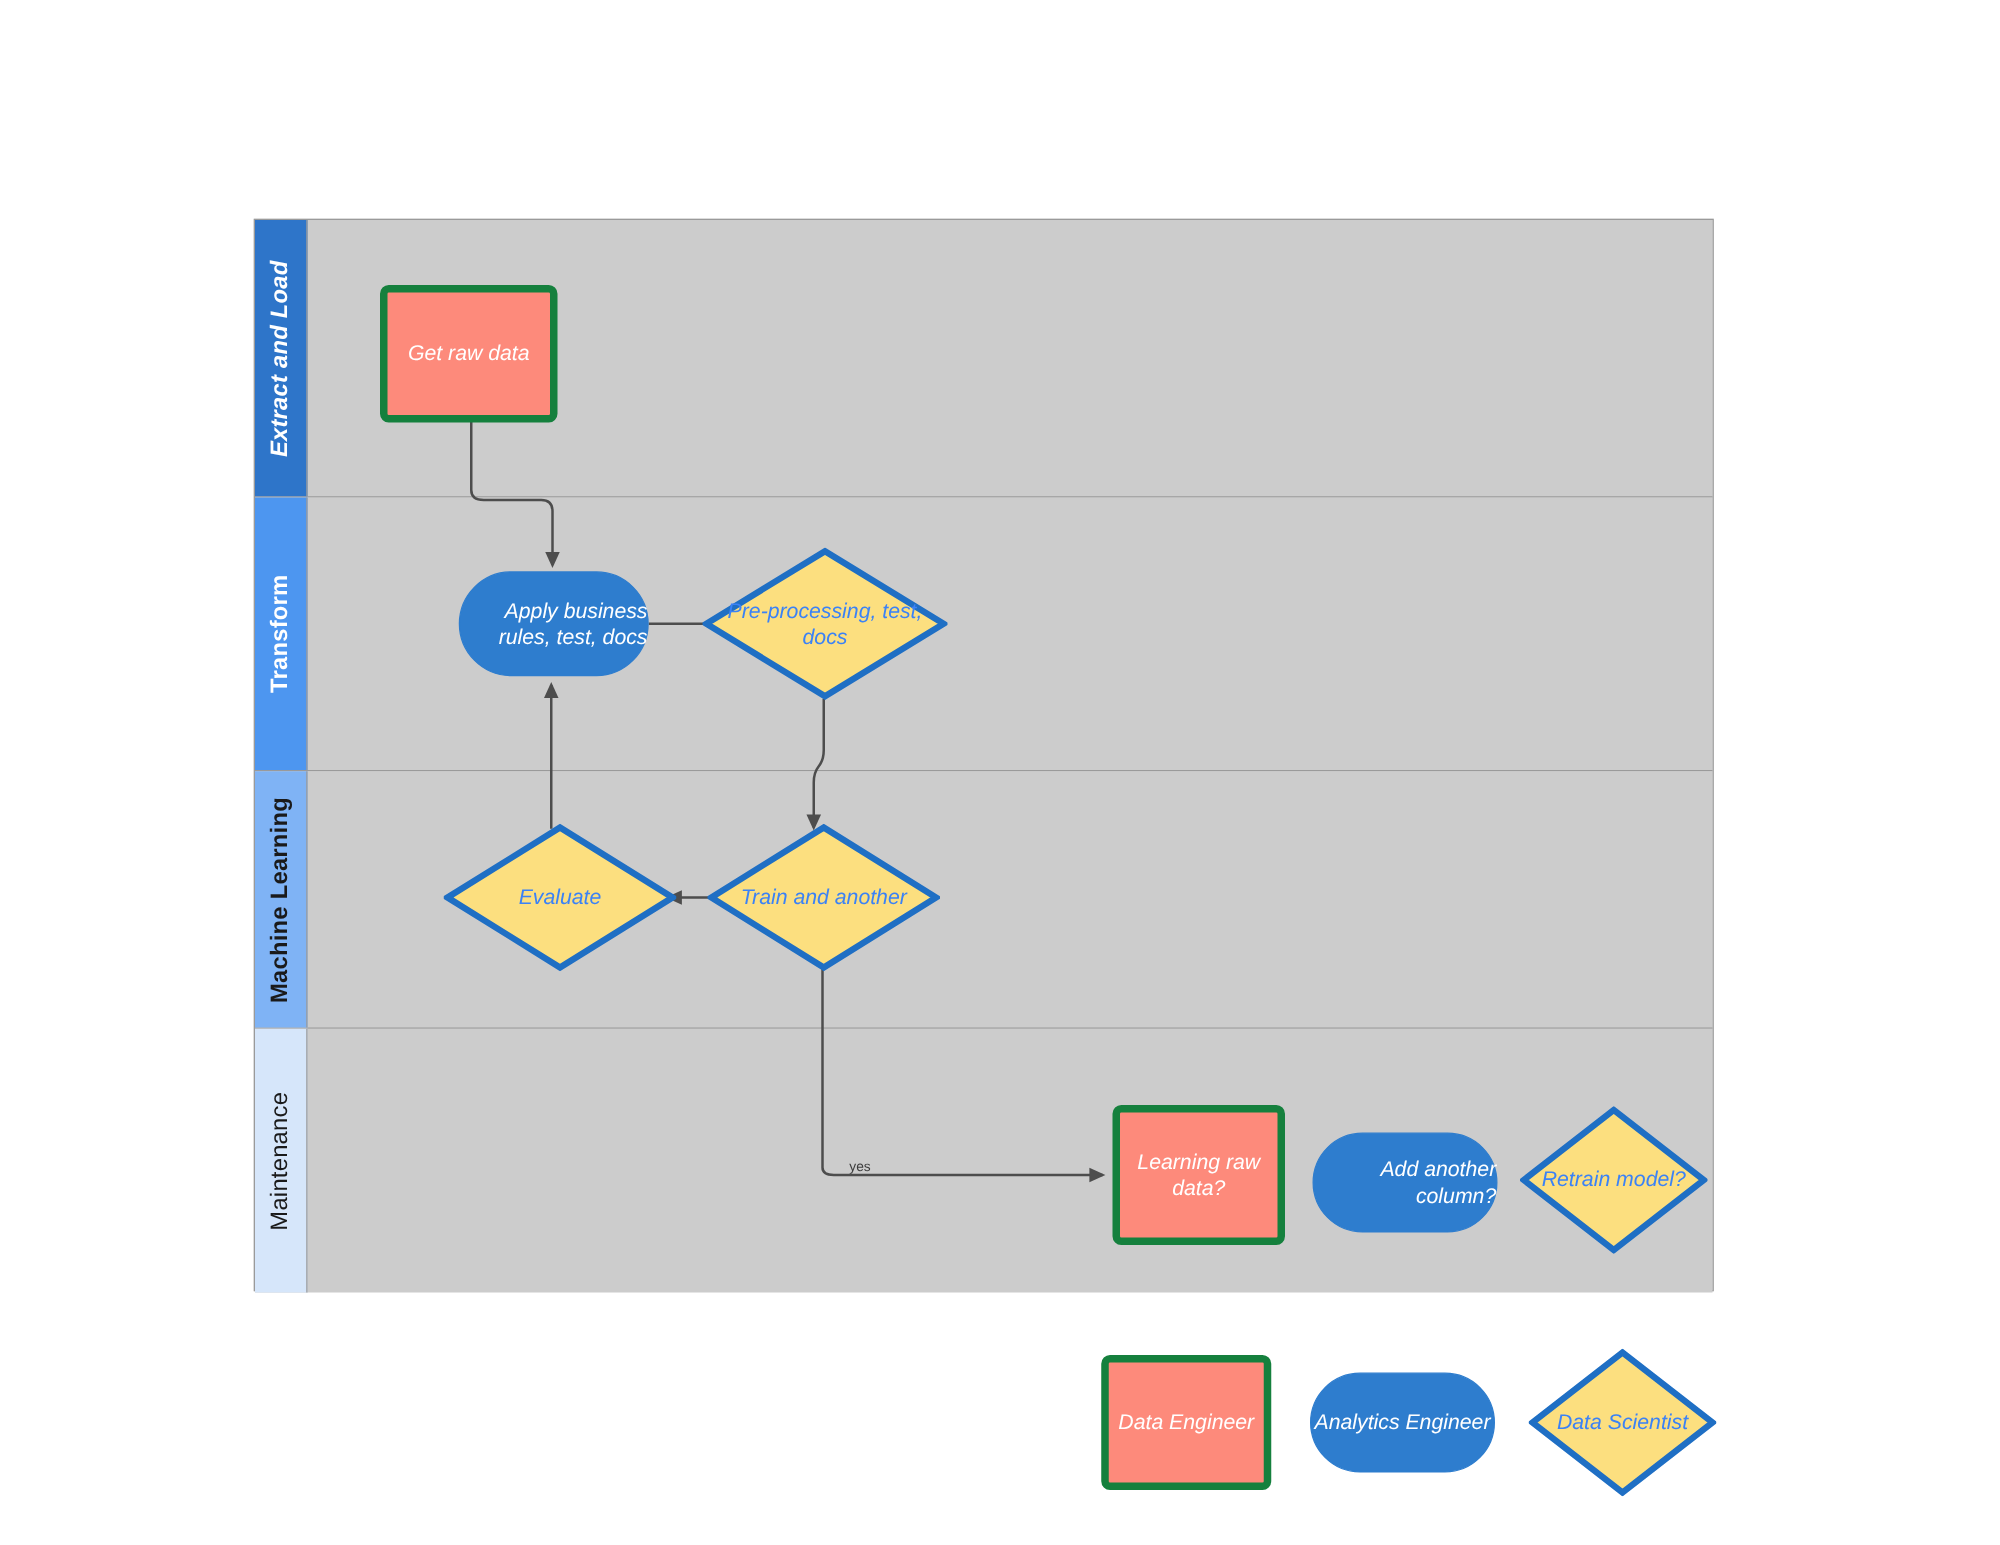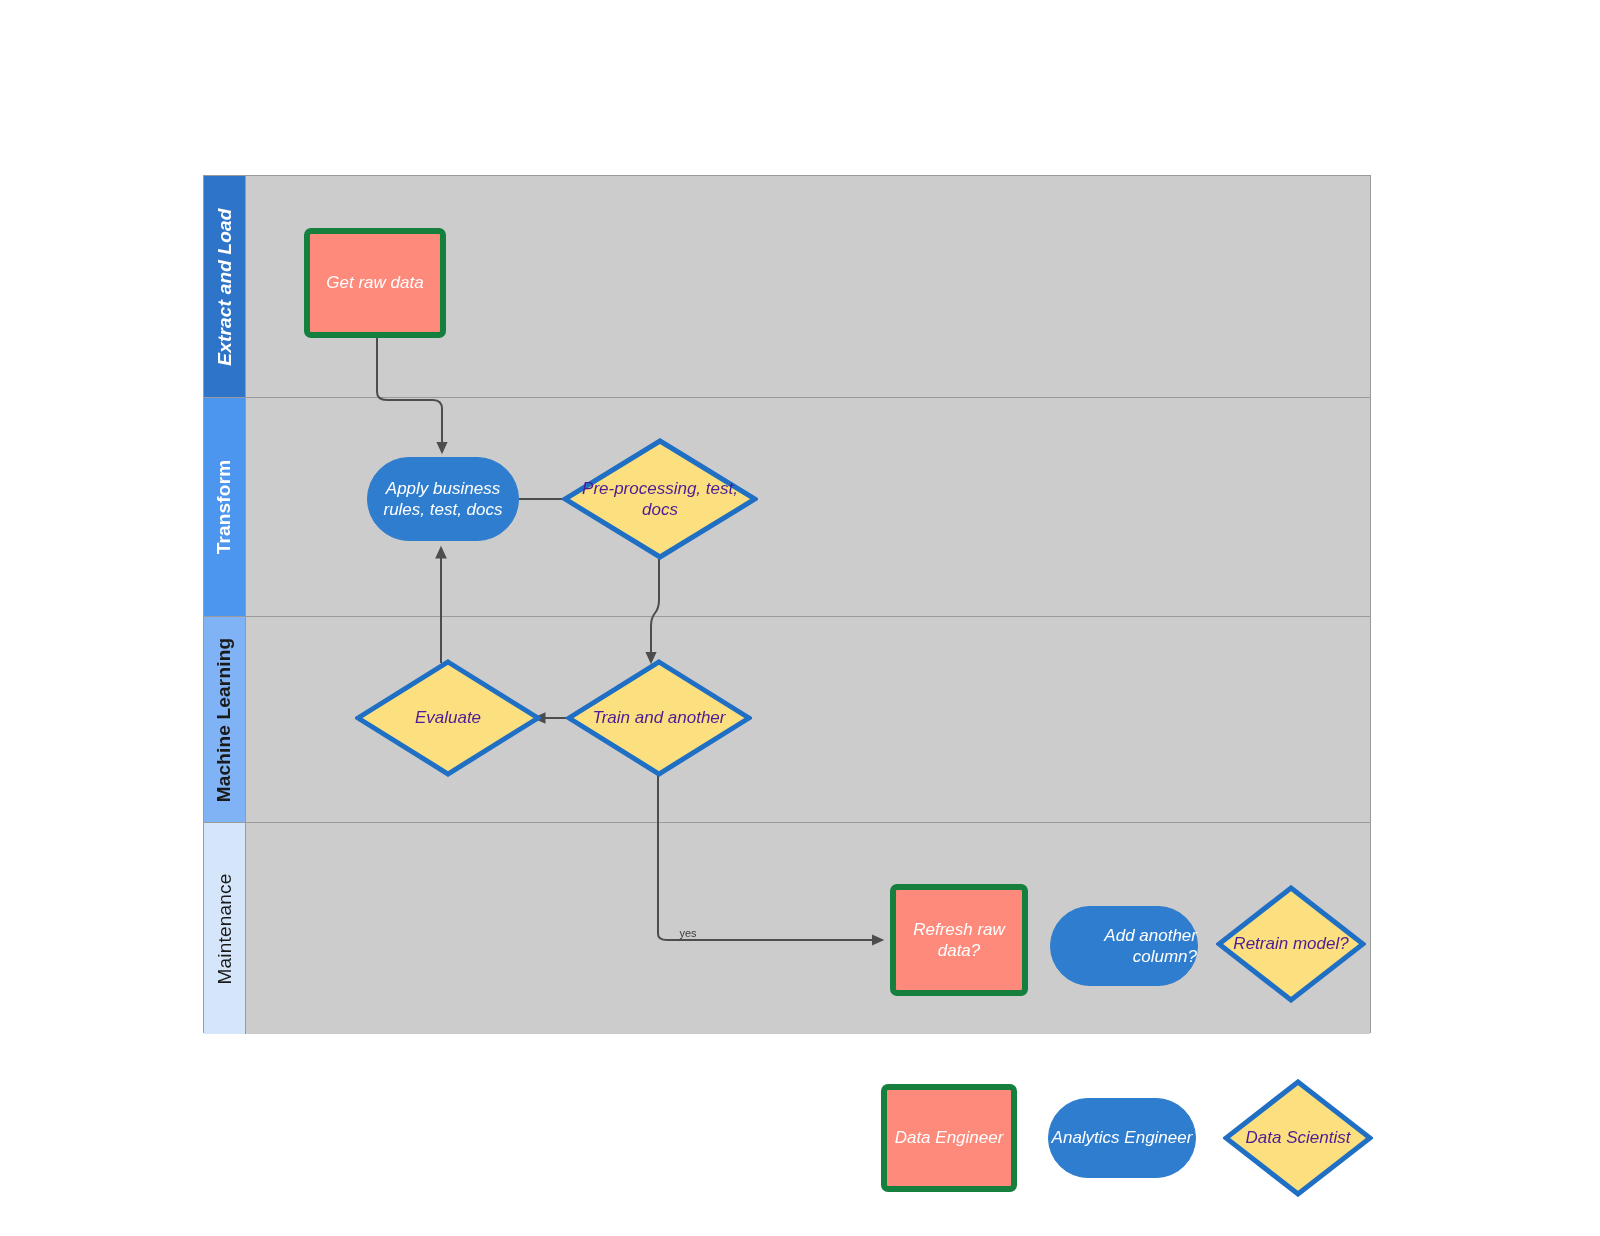--- a/index.html
+++ b/index.html
@@ -224,7 +224,7 @@
     <span>Get raw data</span>
   </div>
 
-  <div class="node n-pill" style="left:367px; top:457px; width:152px; height:84px;">
+  <div class="node n-pill" style="left:367px; top:457px; width:152px; height:84px;text-align:right;">
     <span>Apply business rules, test, docs</span>
   </div>
 

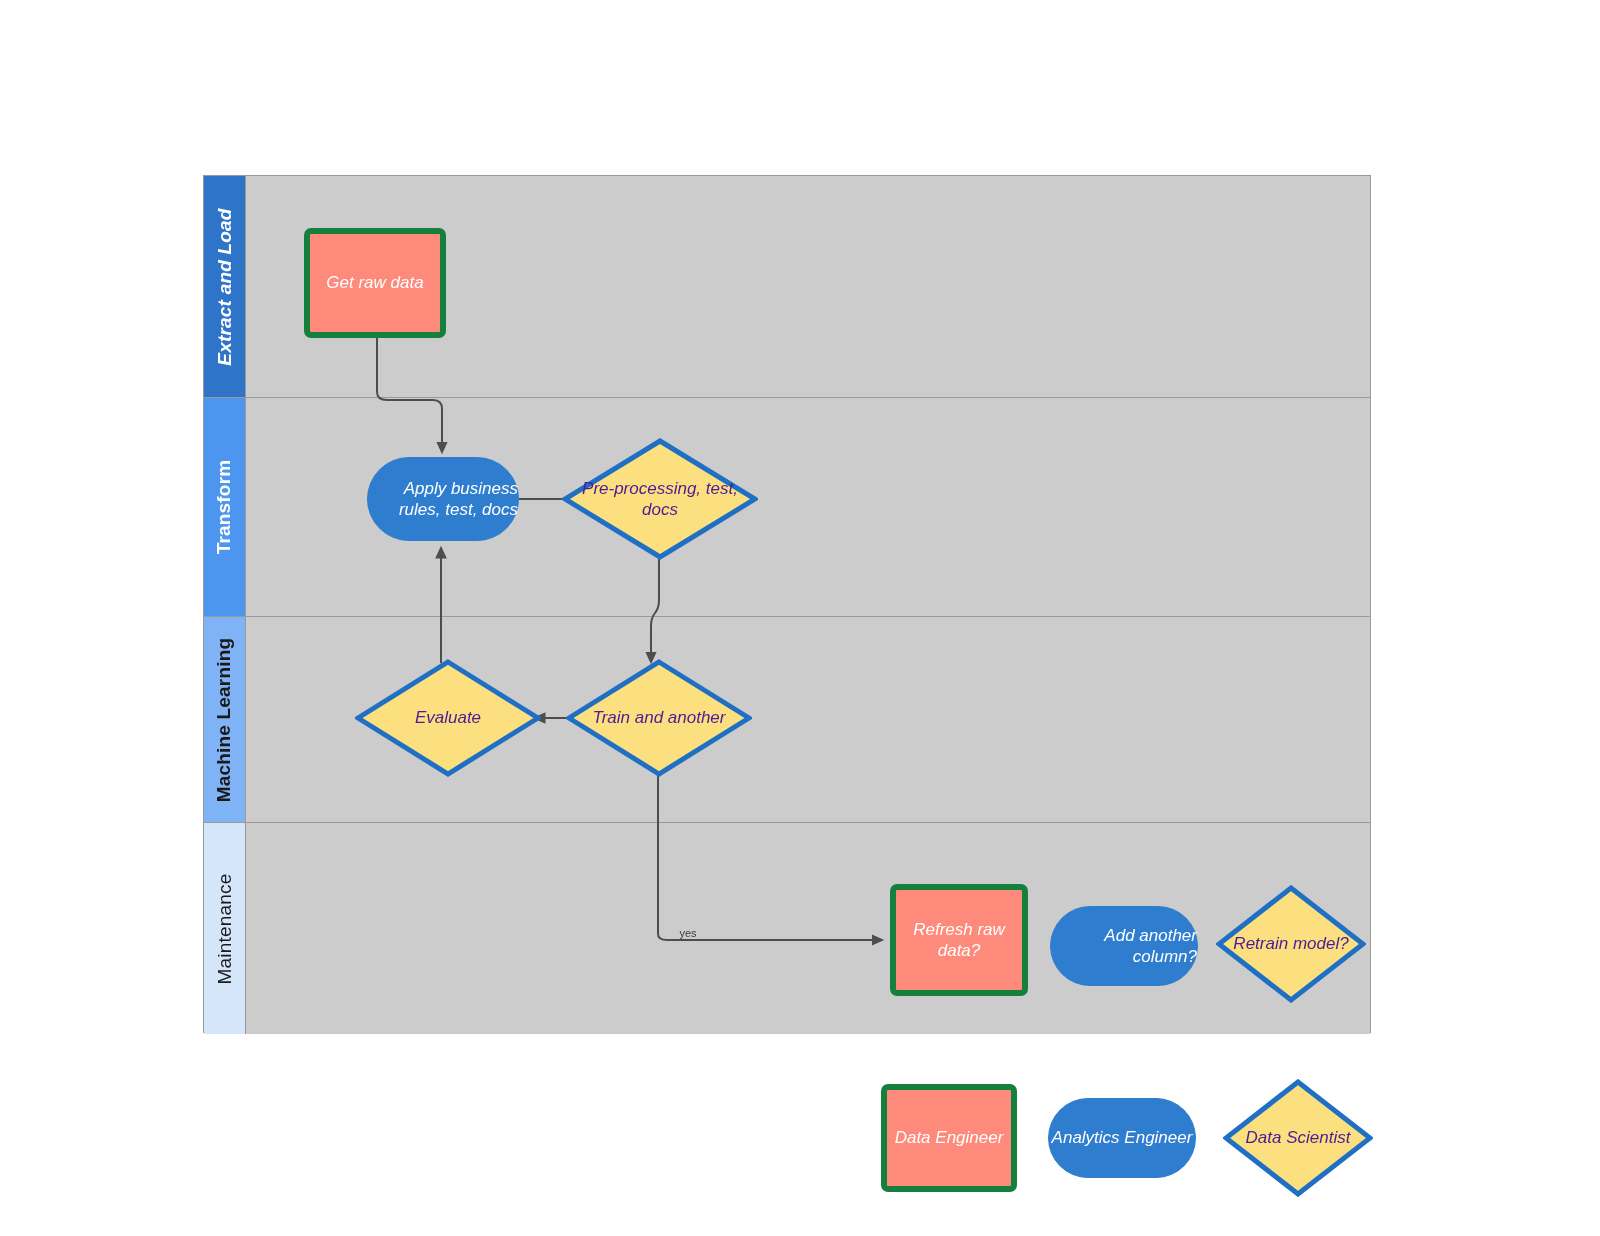--- a/index.html
+++ b/index.html
@@ -116,7 +116,7 @@
   .n-diamond {
     background: transparent;
     border: none;
-    color: #4c1d95;
+    color: #3b82f6;
   }
   .n-diamond .dia-svg {
     position: absolute;

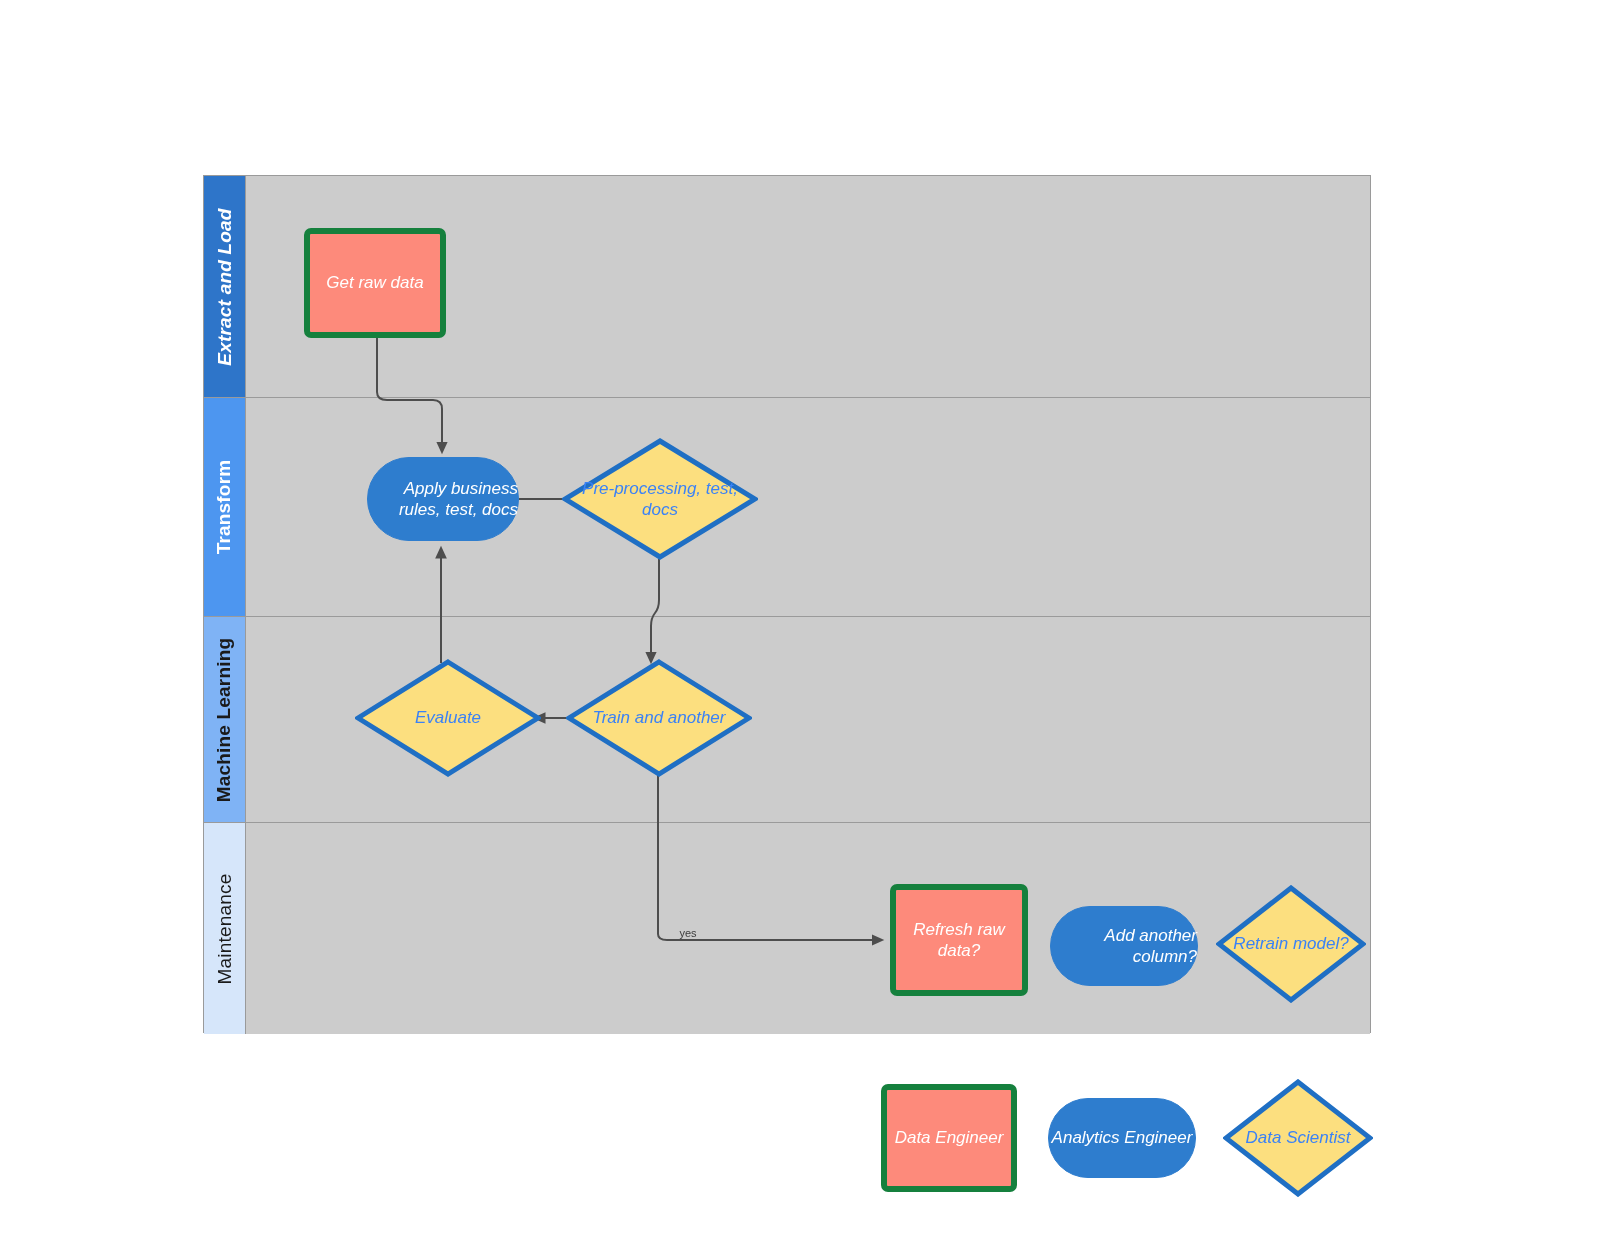--- a/index.html
+++ b/index.html
@@ -250,7 +250,7 @@
   </div>
 
   <div class="node n-process" style="left:890px; top:884px; width:138px; height:112px;">
-    <span>Refresh raw data?</span>
+    <span>Learning raw data?</span>
   </div>
 
   <div class="node n-pill" style="left:1050px; top:906px; width:148px; height:80px;text-align:right;">

